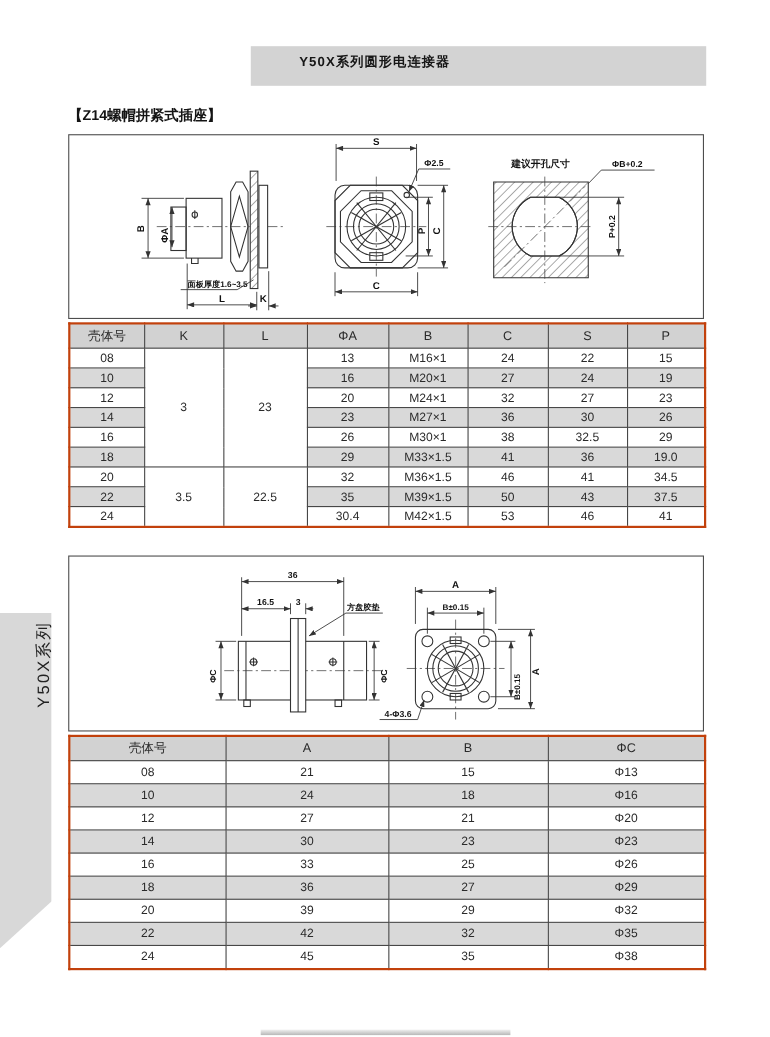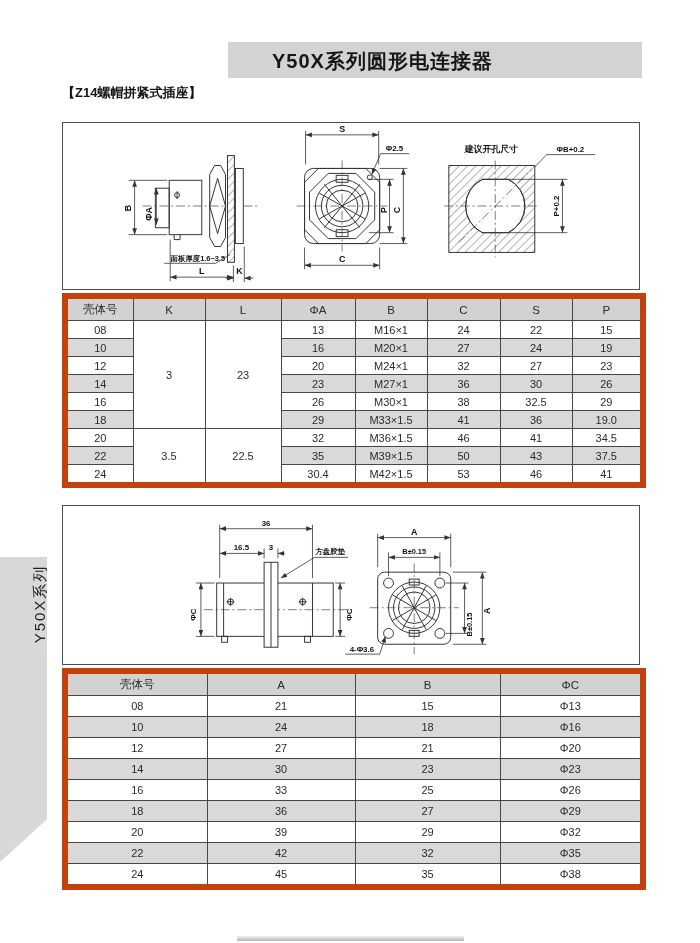--- a/index.html
+++ b/index.html
@@ -8,7 +8,7 @@
 
   .banner { position:absolute; left:228px; top:42px; width:414px; height:36px;
             background:#d3d3d3; }
-  .banner span { position:absolute; left:44px; top:6px; font-size:20px;
+  .banner span { position:absolute; left:44px; top:6px; font-size:12px;
                  font-weight:bold; color:#161616; letter-spacing:1px; white-space:nowrap; }
 
   .sec-heading { position:absolute; left:62px; font-size:13px; font-weight:bold;

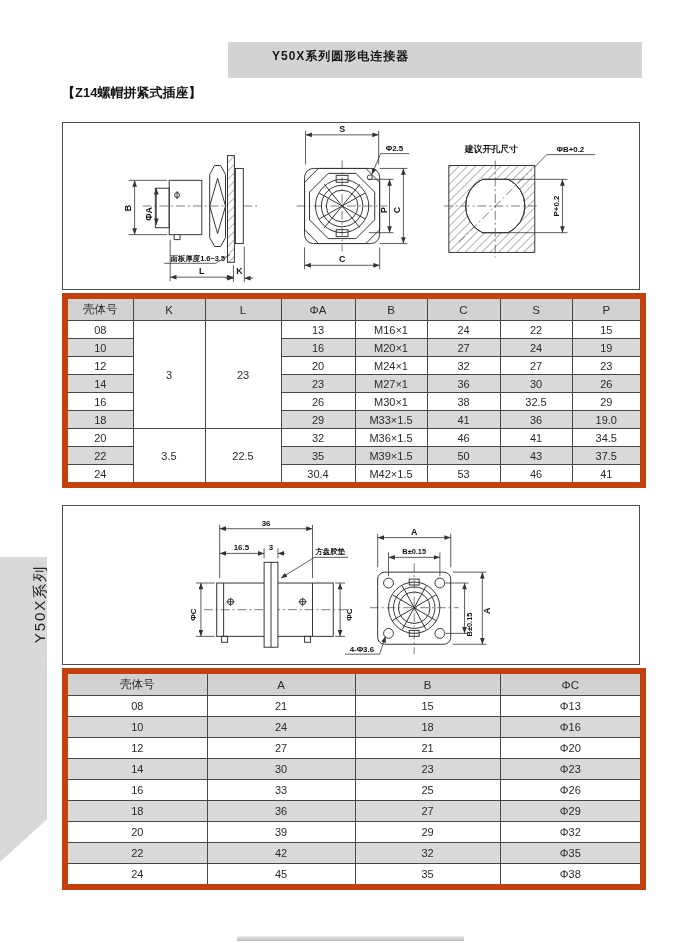--- a/index.html
+++ b/index.html
@@ -13,7 +13,7 @@
 
   .sec-heading { position:absolute; left:62px; font-size:13px; font-weight:bold;
                  color:#141414; white-space:nowrap; }
-  #sec1-heading { top:84px; }
+  #sec1-heading { top:96px; }
   #sec2-heading { top:504px; }
 
   .draw-box { position:absolute; left:62px; width:578px; border:1px solid #4d4d4d;

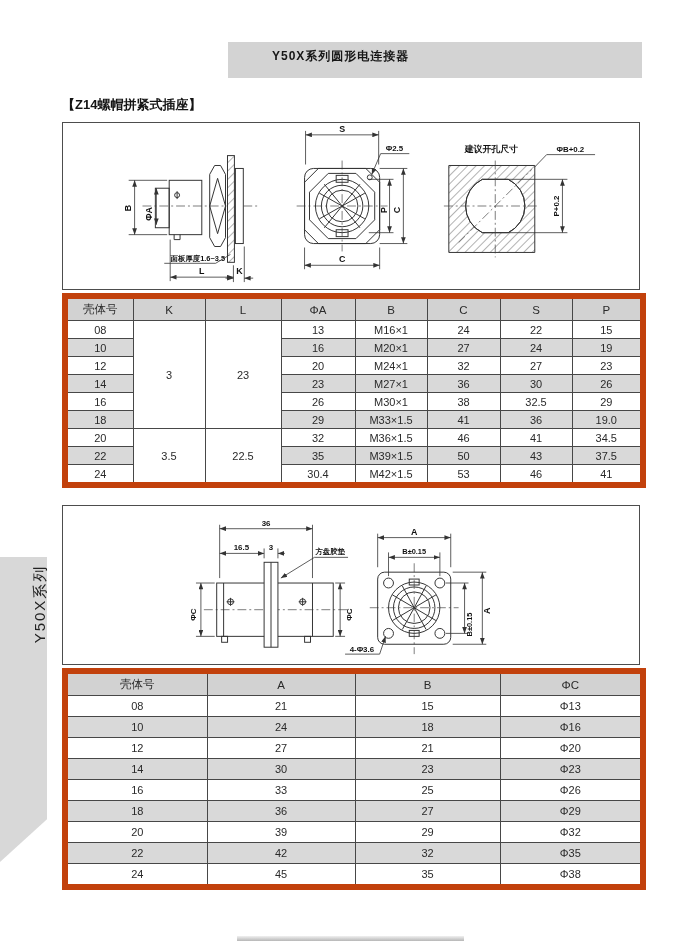--- a/index.html
+++ b/index.html
@@ -24,7 +24,7 @@
 
   table { position:absolute; left:62px; width:578px; border-collapse:collapse;
           table-layout:fixed; text-align:center; font-size:11px; color:#2a2a2a;
-          border:6px solid #c2410c; }
+          border:2px solid #c2410c; }
   #table1 { top:293px; }
   #table2 { top:668px; }
   th,td { border:1px solid #474747; padding:0; font-weight:normal; vertical-align:middle; }

